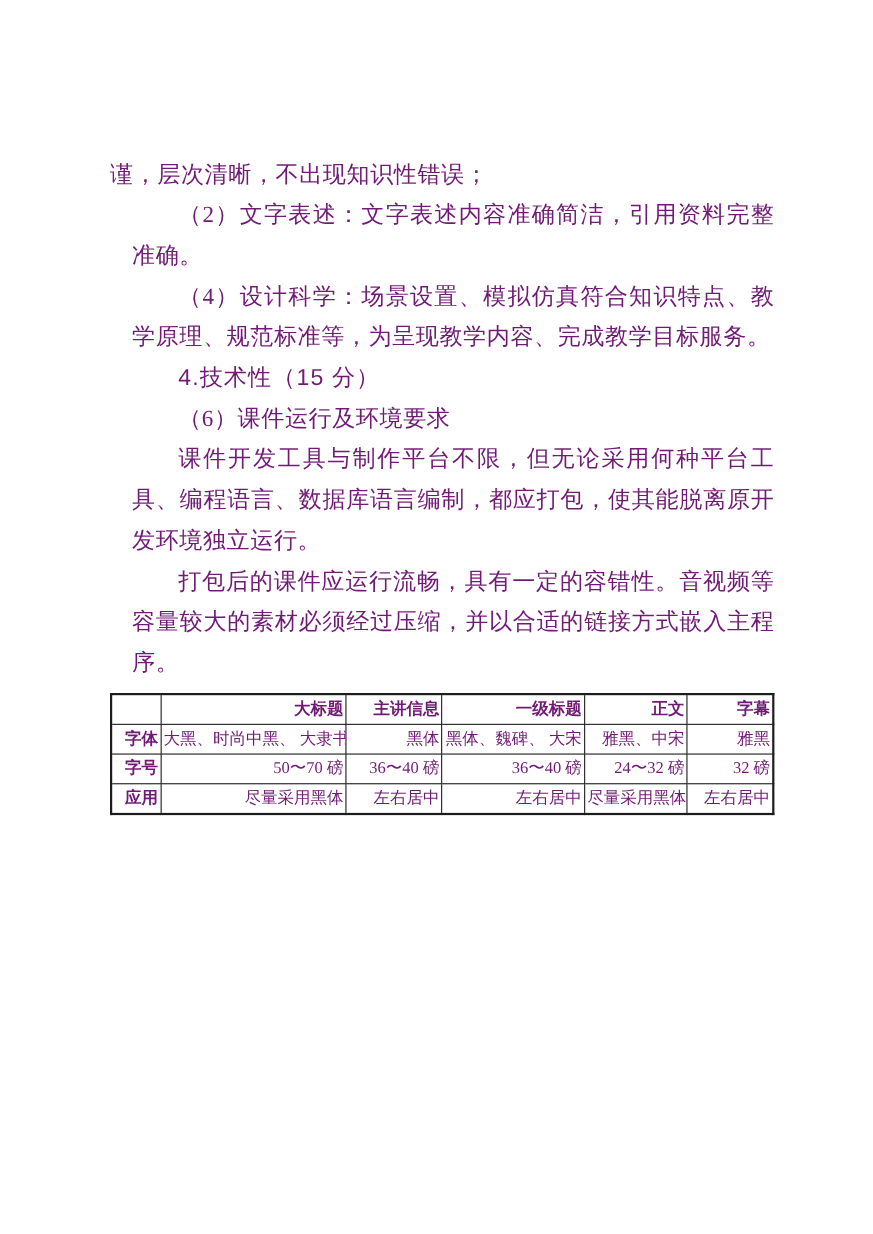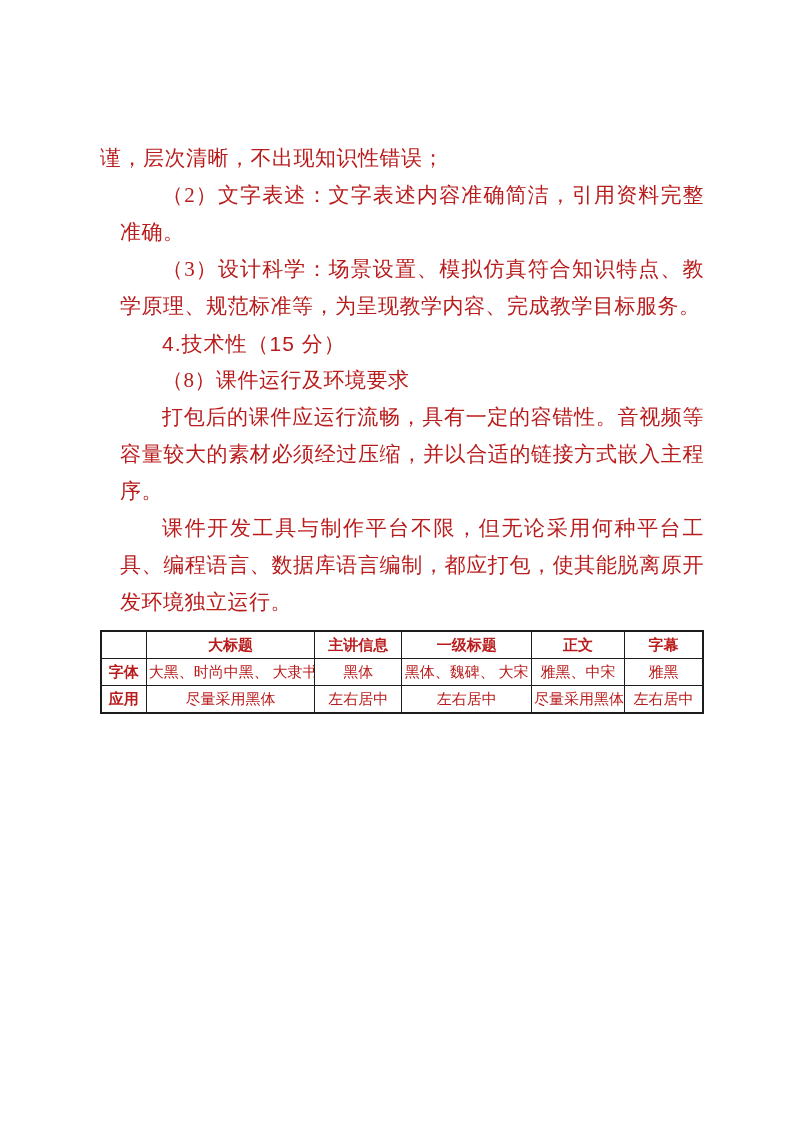--- a/index.html
+++ b/index.html
@@ -12,7 +12,7 @@
     width: 718px;
     height: 1122px;
     background: #ffffff;
-    color: #b91c1c;
+    color: #701a75;
     font-family: "Liberation Serif", "DejaVu Serif", serif;
     overflow: hidden;
   }

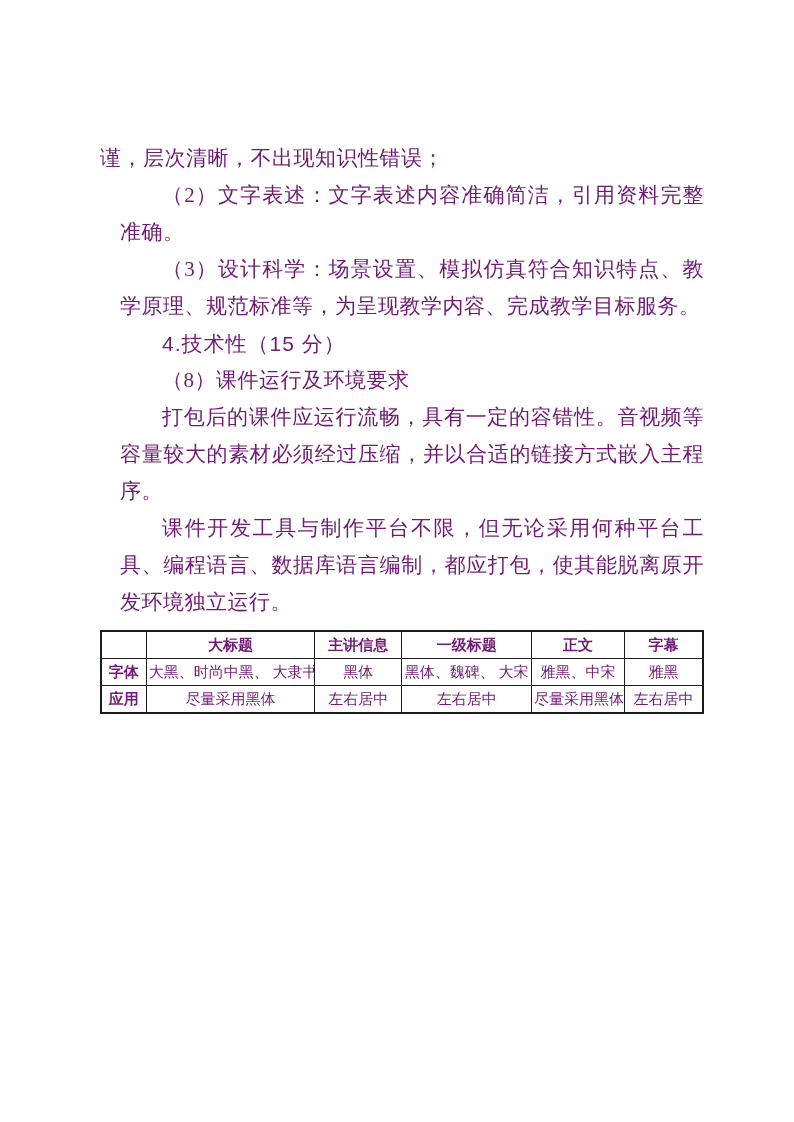--- a/index.html
+++ b/index.html
@@ -74,7 +74,7 @@
 
     <p class="para">谨，层次清晰，不出现知识性错误；</p>
     <p class="para indent">（2）文字表述：文字表述内容准确简洁，引用资料完整准确。</p>
-    <p class="para indent">（3）设计科学：场景设置、模拟仿真符合知识特点、教学原理、规范标准等，为呈现教学内容、完成教学目标服务。</p>
+    <p class="para indent">（4）设计科学：场景设置、模拟仿真符合知识特点、教学原理、规范标准等，为呈现教学内容、完成教学目标服务。</p>
     <p class="para indent heading">4.技术性（15 分）</p>
     <p class="para indent">（8）课件运行及环境要求</p>
     <p class="para indent">打包后的课件应运行流畅，具有一定的容错性。音视频等容量较大的素材必须经过压缩，并以合适的链接方式嵌入主程序。</p>

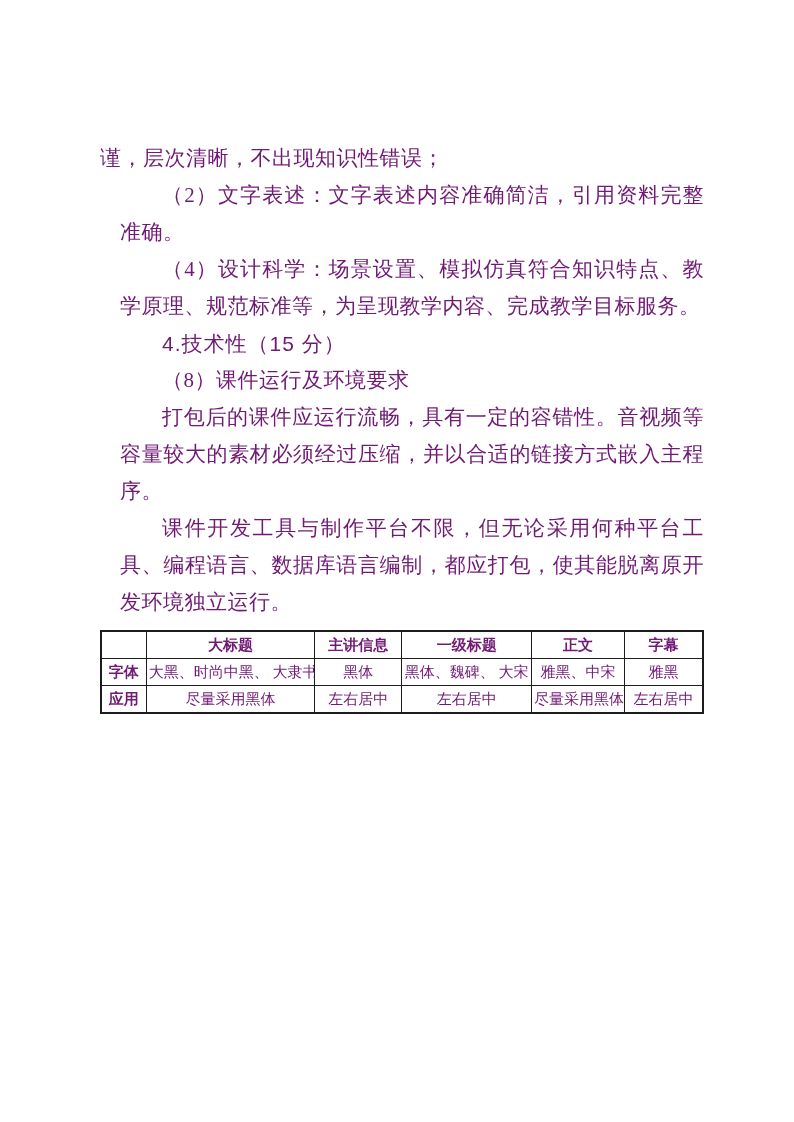--- a/index.html
+++ b/index.html
@@ -76,7 +76,7 @@
     <p class="para indent">（2）文字表述：文字表述内容准确简洁，引用资料完整准确。</p>
     <p class="para indent">（4）设计科学：场景设置、模拟仿真符合知识特点、教学原理、规范标准等，为呈现教学内容、完成教学目标服务。</p>
     <p class="para indent heading">4.技术性（15 分）</p>
-    <p class="para indent">（8）课件运行及环境要求</p>
+    <p class="para indent">（6）课件运行及环境要求</p>
     <p class="para indent">打包后的课件应运行流畅，具有一定的容错性。音视频等容量较大的素材必须经过压缩，并以合适的链接方式嵌入主程序。</p>
     <p class="para indent">课件开发工具与制作平台不限，但无论采用何种平台工具、编程语言、数据库语言编制，都应打包，使其能脱离原开发环境独立运行。</p>
 

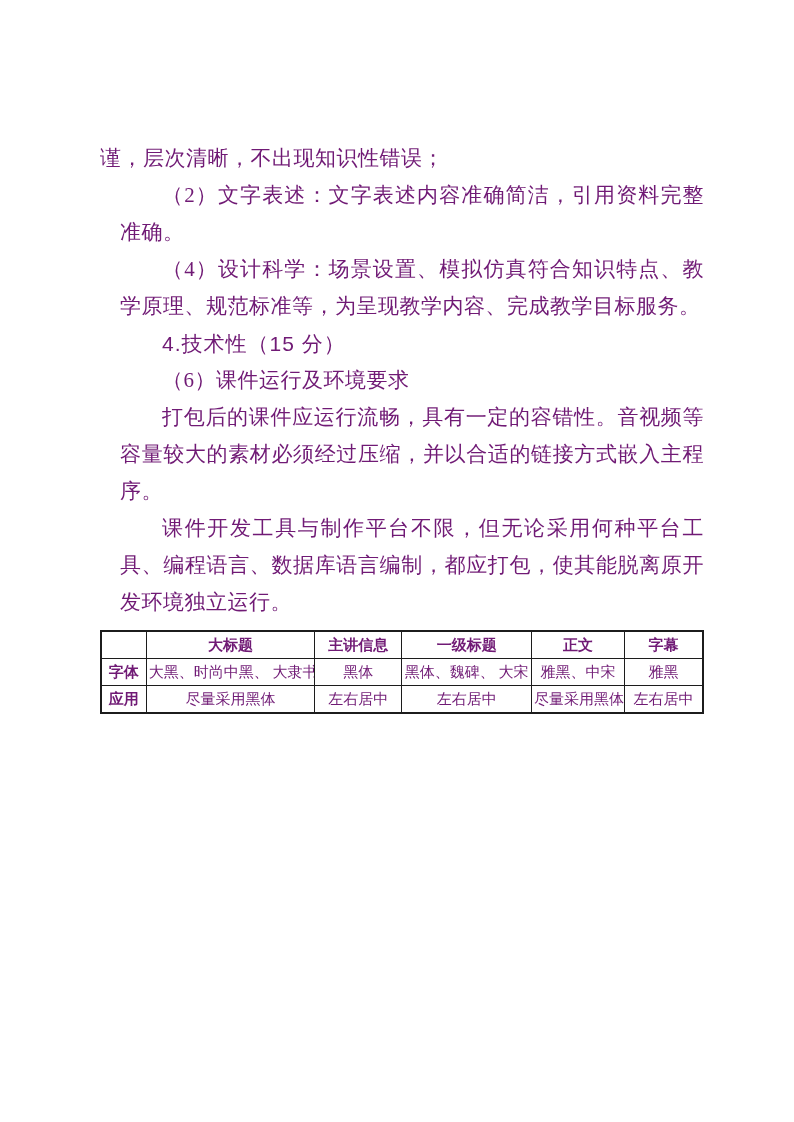--- a/index.html
+++ b/index.html
@@ -77,8 +77,8 @@
     <p class="para indent">（4）设计科学：场景设置、模拟仿真符合知识特点、教学原理、规范标准等，为呈现教学内容、完成教学目标服务。</p>
     <p class="para indent heading">4.技术性（15 分）</p>
     <p class="para indent">（6）课件运行及环境要求</p>
+    <p class="para indent">课件开发工具与制作平台不限，但无论采用何种平台工具、编程语言、数据库语言编制，都应打包，使其能脱离原开发环境独立运行。</p>
     <p class="para indent">打包后的课件应运行流畅，具有一定的容错性。音视频等容量较大的素材必须经过压缩，并以合适的链接方式嵌入主程序。</p>
-    <p class="para indent">课件开发工具与制作平台不限，但无论采用何种平台工具、编程语言、数据库语言编制，都应打包，使其能脱离原开发环境独立运行。</p>
 
     <table class="font-spec">
       <colgroup>

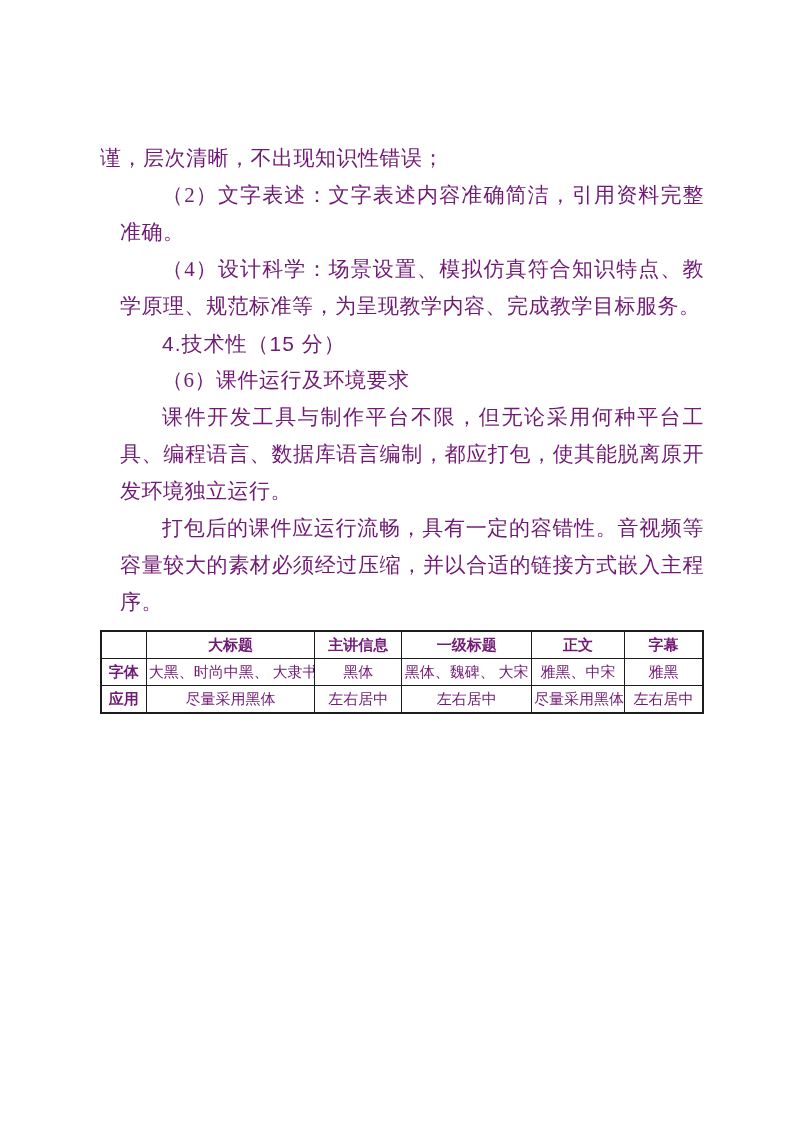--- a/index.html
+++ b/index.html
@@ -48,7 +48,7 @@
   table.font-spec th,
   table.font-spec td {
     border: 1px solid #1c1c1c;
-    text-align: center;
+    text-align: right;
     vertical-align: middle;
     font-size: 15px;
     font-weight: normal;

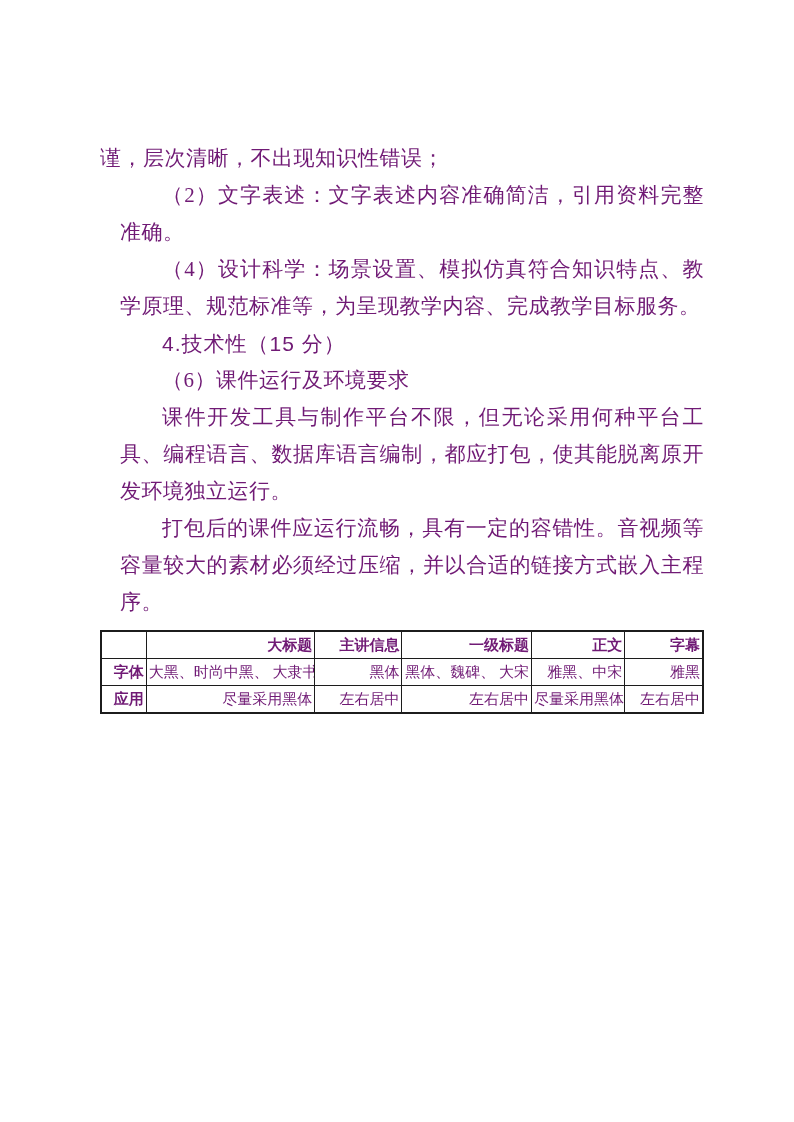--- a/index.html
+++ b/index.html
@@ -109,6 +109,14 @@
           <td>雅黑</td>
         </tr>
         <tr>
+          <td class="row-label">字号</td>
+          <td>50〜70 磅</td>
+          <td>36〜40 磅</td>
+          <td>36〜40 磅</td>
+          <td>24〜32 磅</td>
+          <td>32 磅</td>
+        </tr>
+        <tr>
           <td class="row-label">应用</td>
           <td>尽量采用黑体</td>
           <td>左右居中</td>

